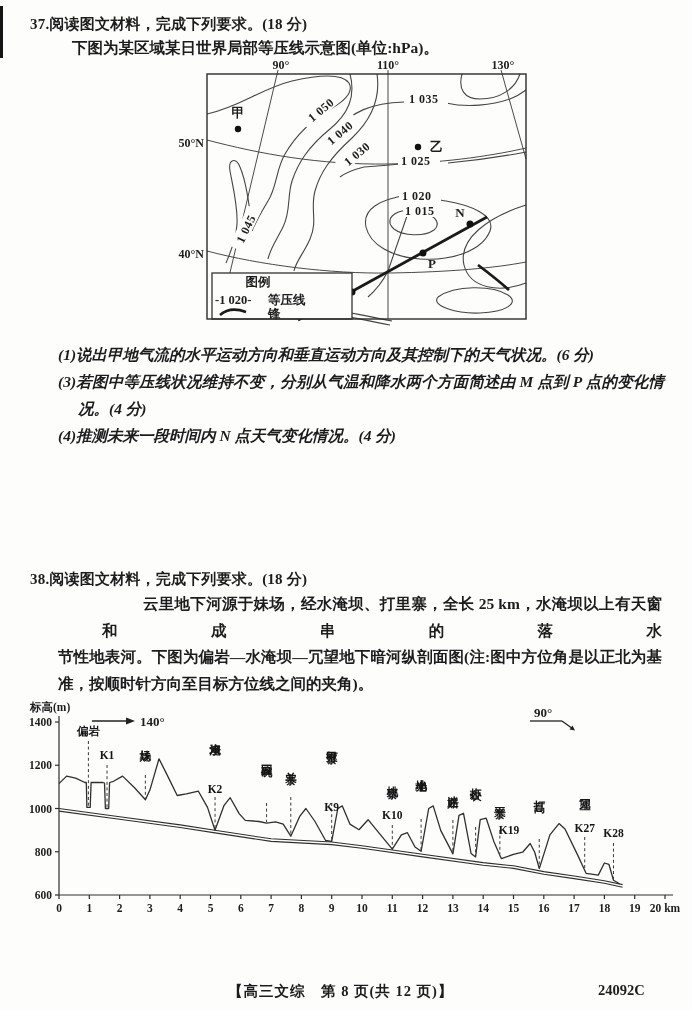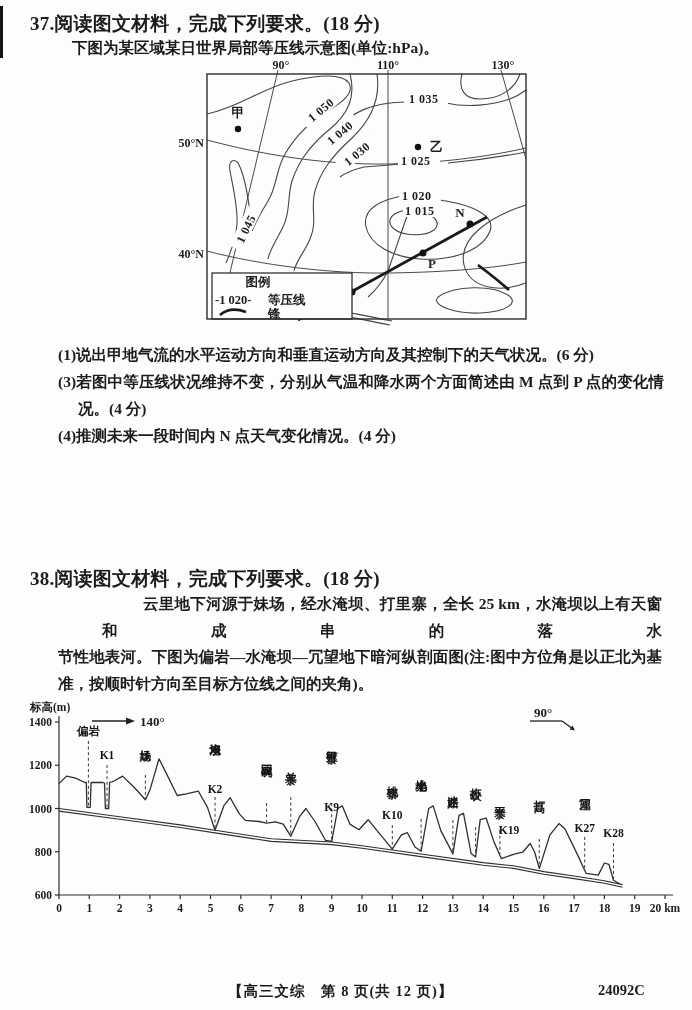--- a/index.html
+++ b/index.html
@@ -6,7 +6,7 @@
   body{width:692px;height:1010px;background:#fdfdfc;overflow:hidden;position:relative;
        font-family:"Liberation Serif","DejaVu Serif",serif;color:#1c1c1c;}
   .scan-edge{position:absolute;left:0;top:6px;width:3px;height:52px;background:#151515;}
-  .qheading{margin:12px 0 0 30px;font-size:19px;font-weight:700;line-height:24px;letter-spacing:.2px;}
+  .qheading{margin:12px 0 0 30px;font-size:15px;font-weight:700;line-height:24px;letter-spacing:.2px;}
   .qcaption{margin:0 0 0 72px;font-size:15.5px;font-weight:600;line-height:23px;}
   .subq{margin-left:58px;width:606px;font-size:15.5px;font-weight:600;line-height:27px;}
   .subq .cont{padding-left:20px;}

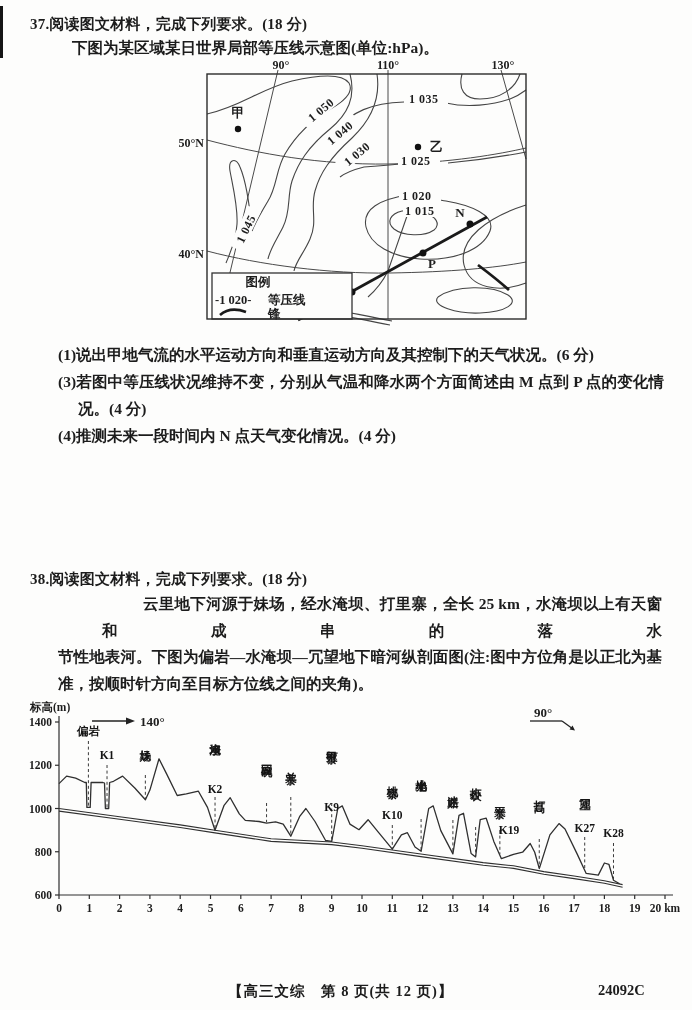--- a/index.html
+++ b/index.html
@@ -8,7 +8,7 @@
   .scan-edge{position:absolute;left:0;top:6px;width:3px;height:52px;background:#151515;}
   .qheading{margin:12px 0 0 30px;font-size:15px;font-weight:700;line-height:24px;letter-spacing:.2px;}
   .qcaption{margin:0 0 0 72px;font-size:15.5px;font-weight:600;line-height:23px;}
-  .subq{margin-left:58px;width:606px;font-size:15.5px;font-weight:600;line-height:27px;}
+  .subq{margin-left:58px;width:606px;font-size:15.5px;font-weight:600;line-height:27px;font-style:italic;}
   .subq .cont{padding-left:20px;}
   .j{text-align:justify;text-align-last:justify;}
   .para{margin-left:58px;width:604px;font-size:15.5px;font-weight:600;line-height:26.5px;}

